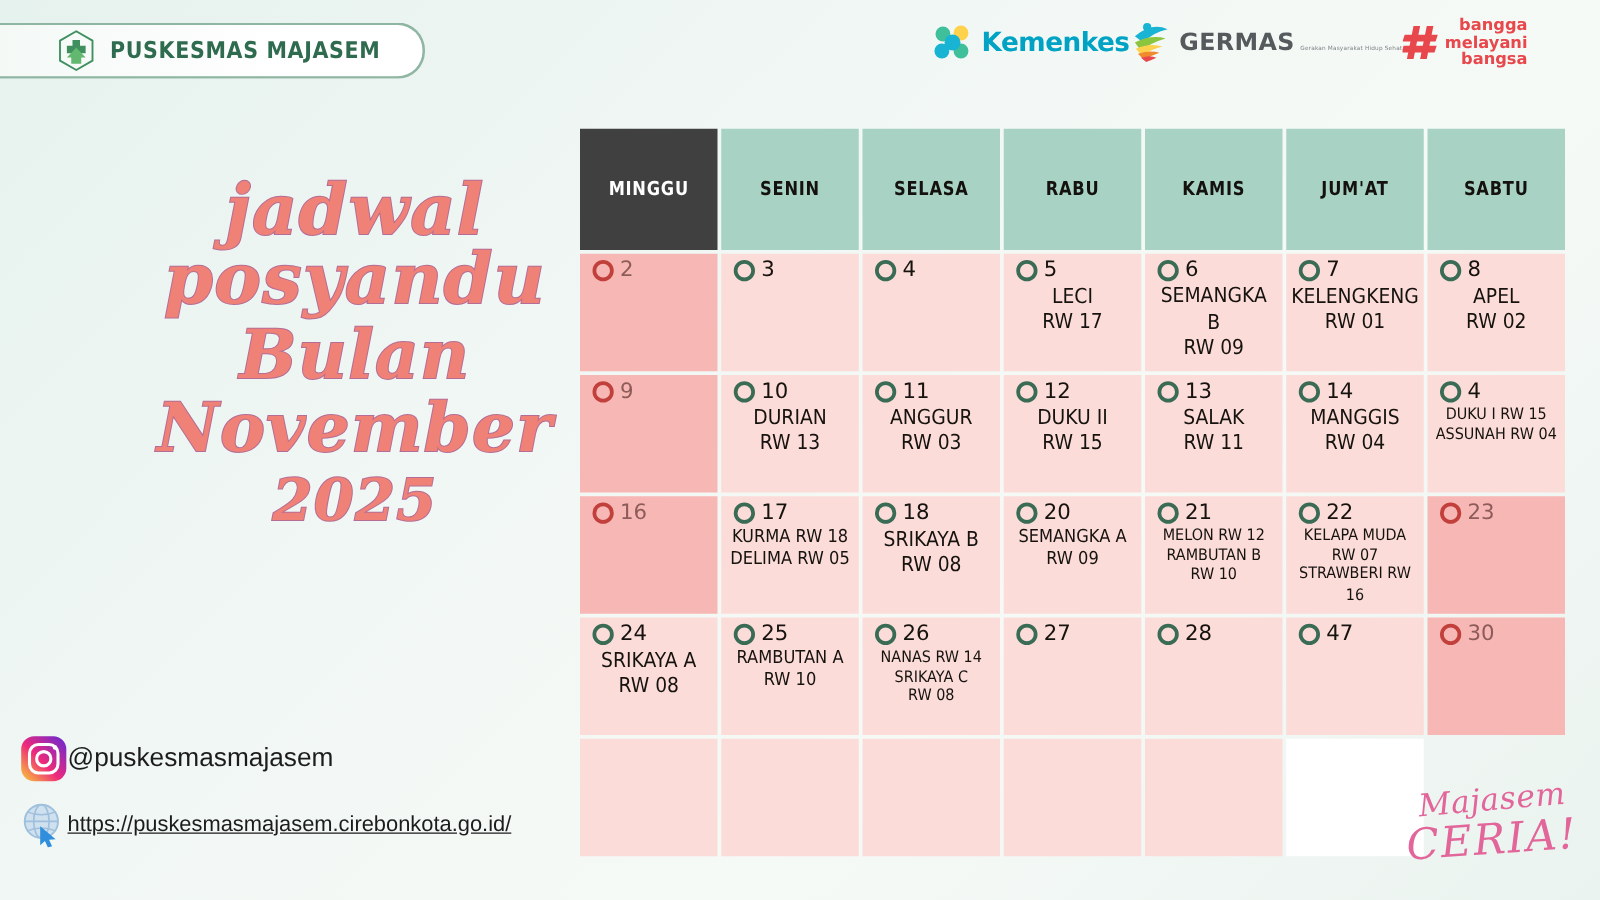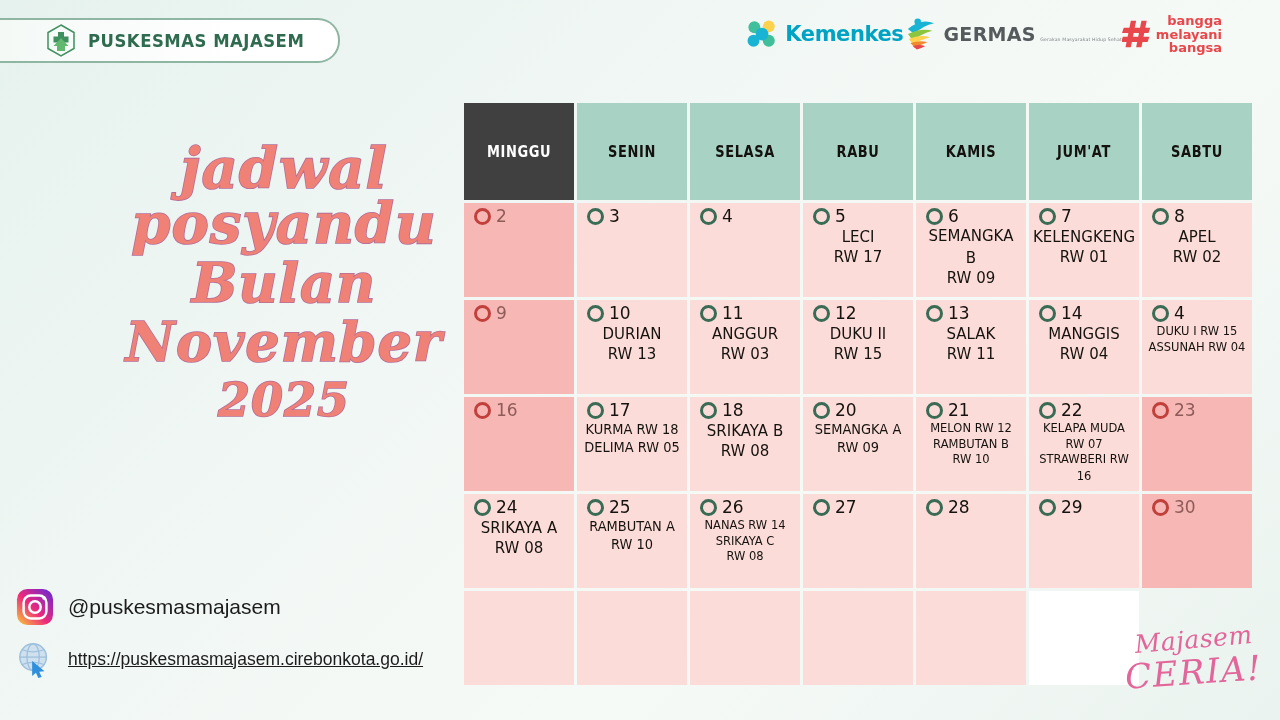--- a/index.html
+++ b/index.html
@@ -482,7 +482,7 @@
     <div class="cell">
       <div class="daynum-row">
         <span class="ring"></span>
-        <span class="daynum">29</span>
+        <span class="daynum">47</span>
       </div>
     </div>
     <div class="cell sun">

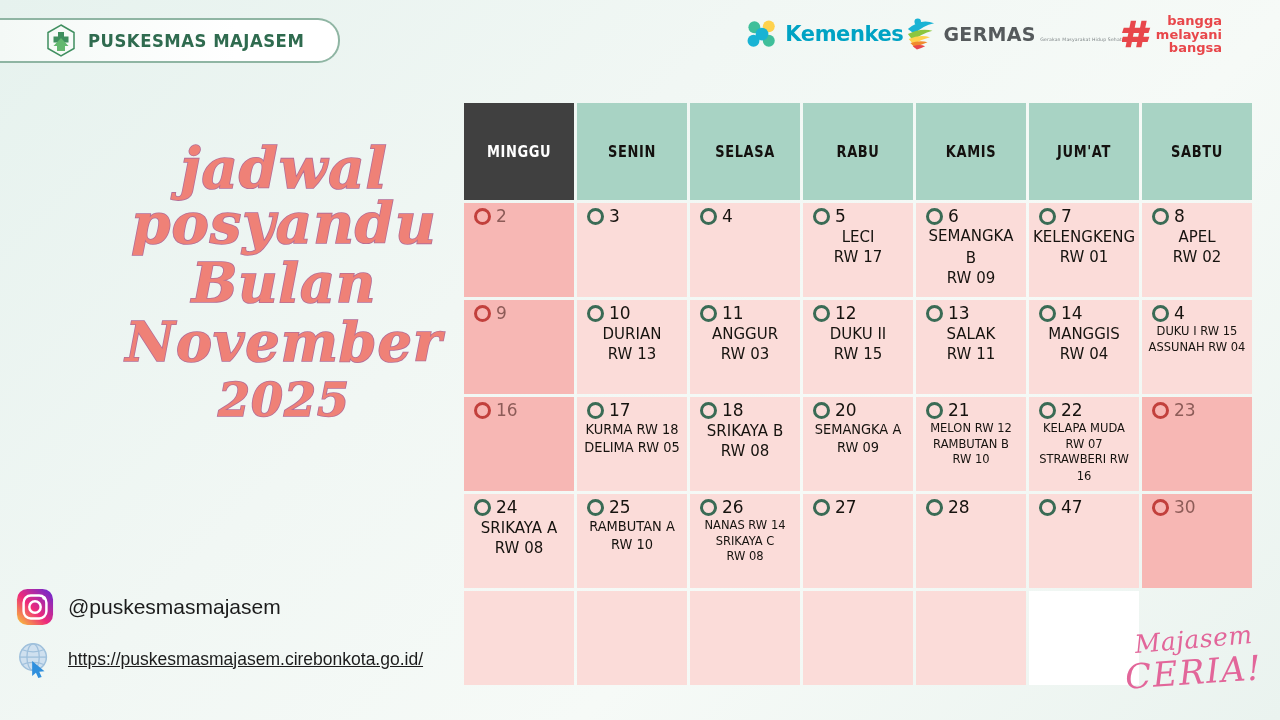--- a/index.html
+++ b/index.html
@@ -80,7 +80,7 @@
 
   
   #footer { position: absolute; left: 16px; top: 588px; width: 450px; }
-  .f-row { display: flex; align-items: center; gap: 14px; margin-bottom: 14px; }
+  .f-row { display: flex; align-items: center; margin-bottom: 14px; }
   .f-row .ico { width: 38px; height: 38px; flex: 0 0 auto; }
   .f-handle { font-size: 21px; color: #1c1c1c; font-family: "Liberation Sans", sans-serif; }
   .f-url {

